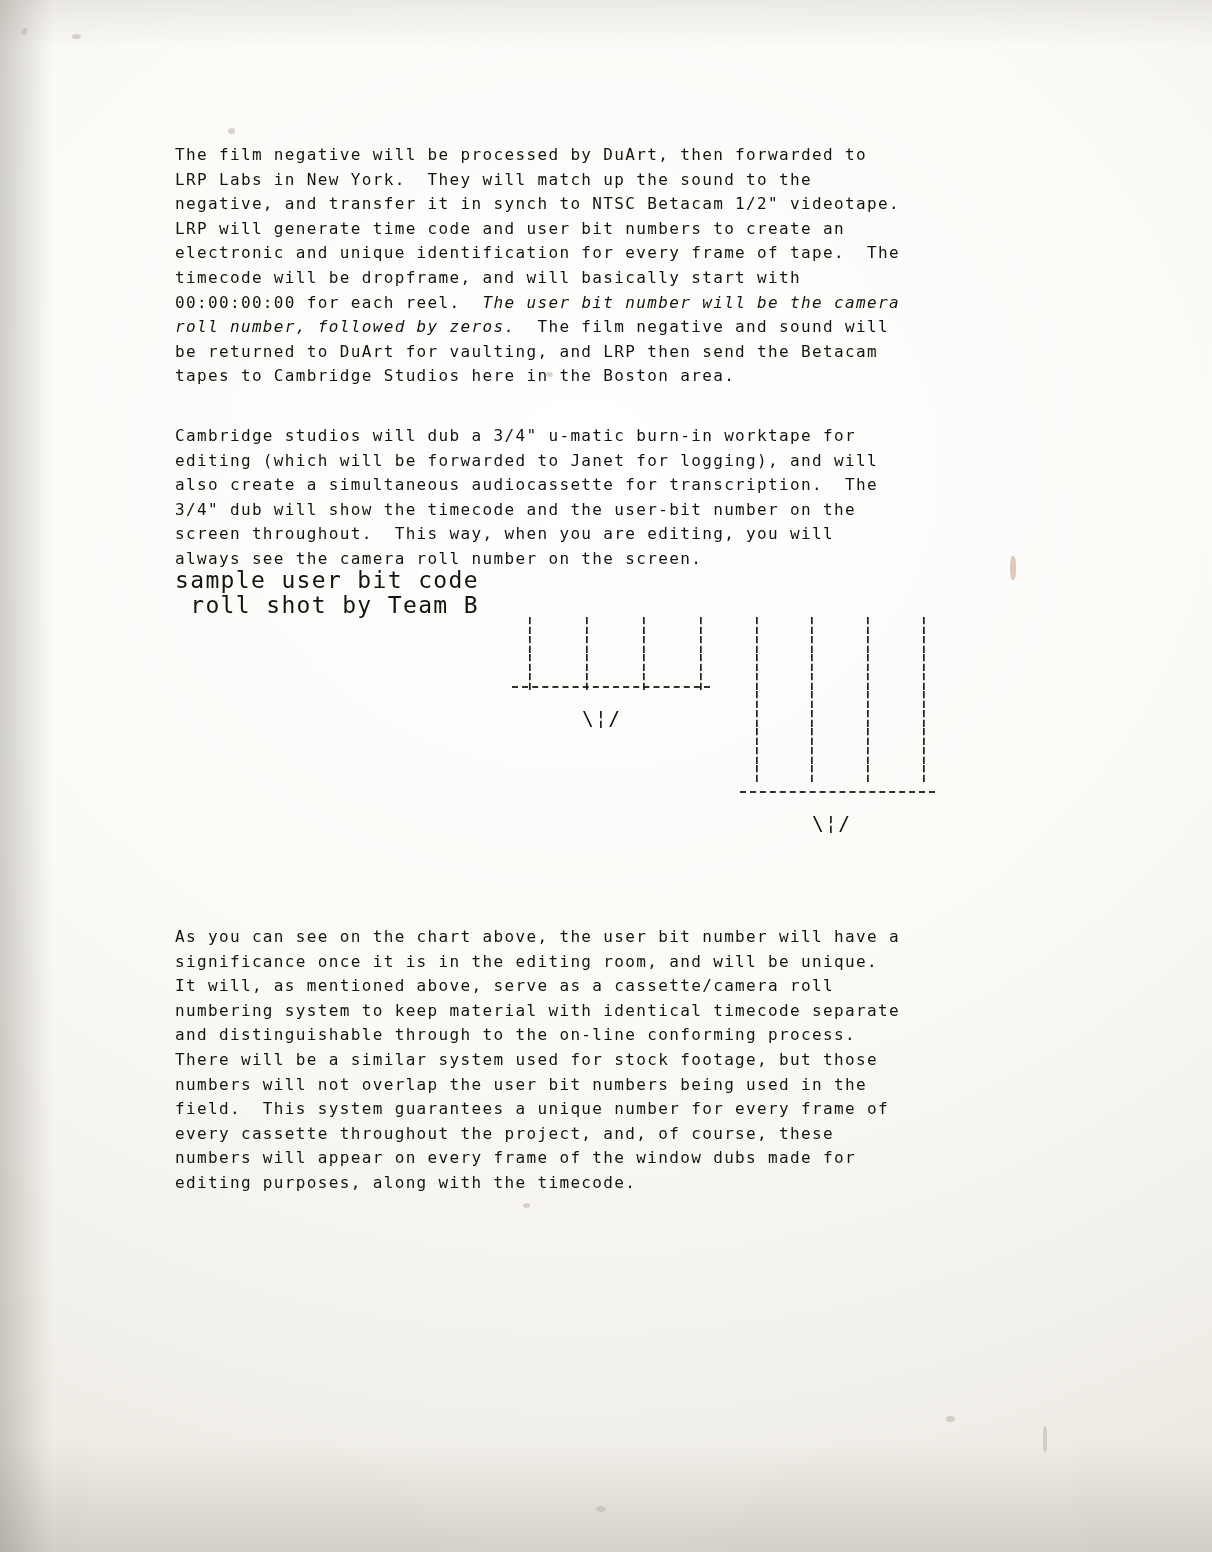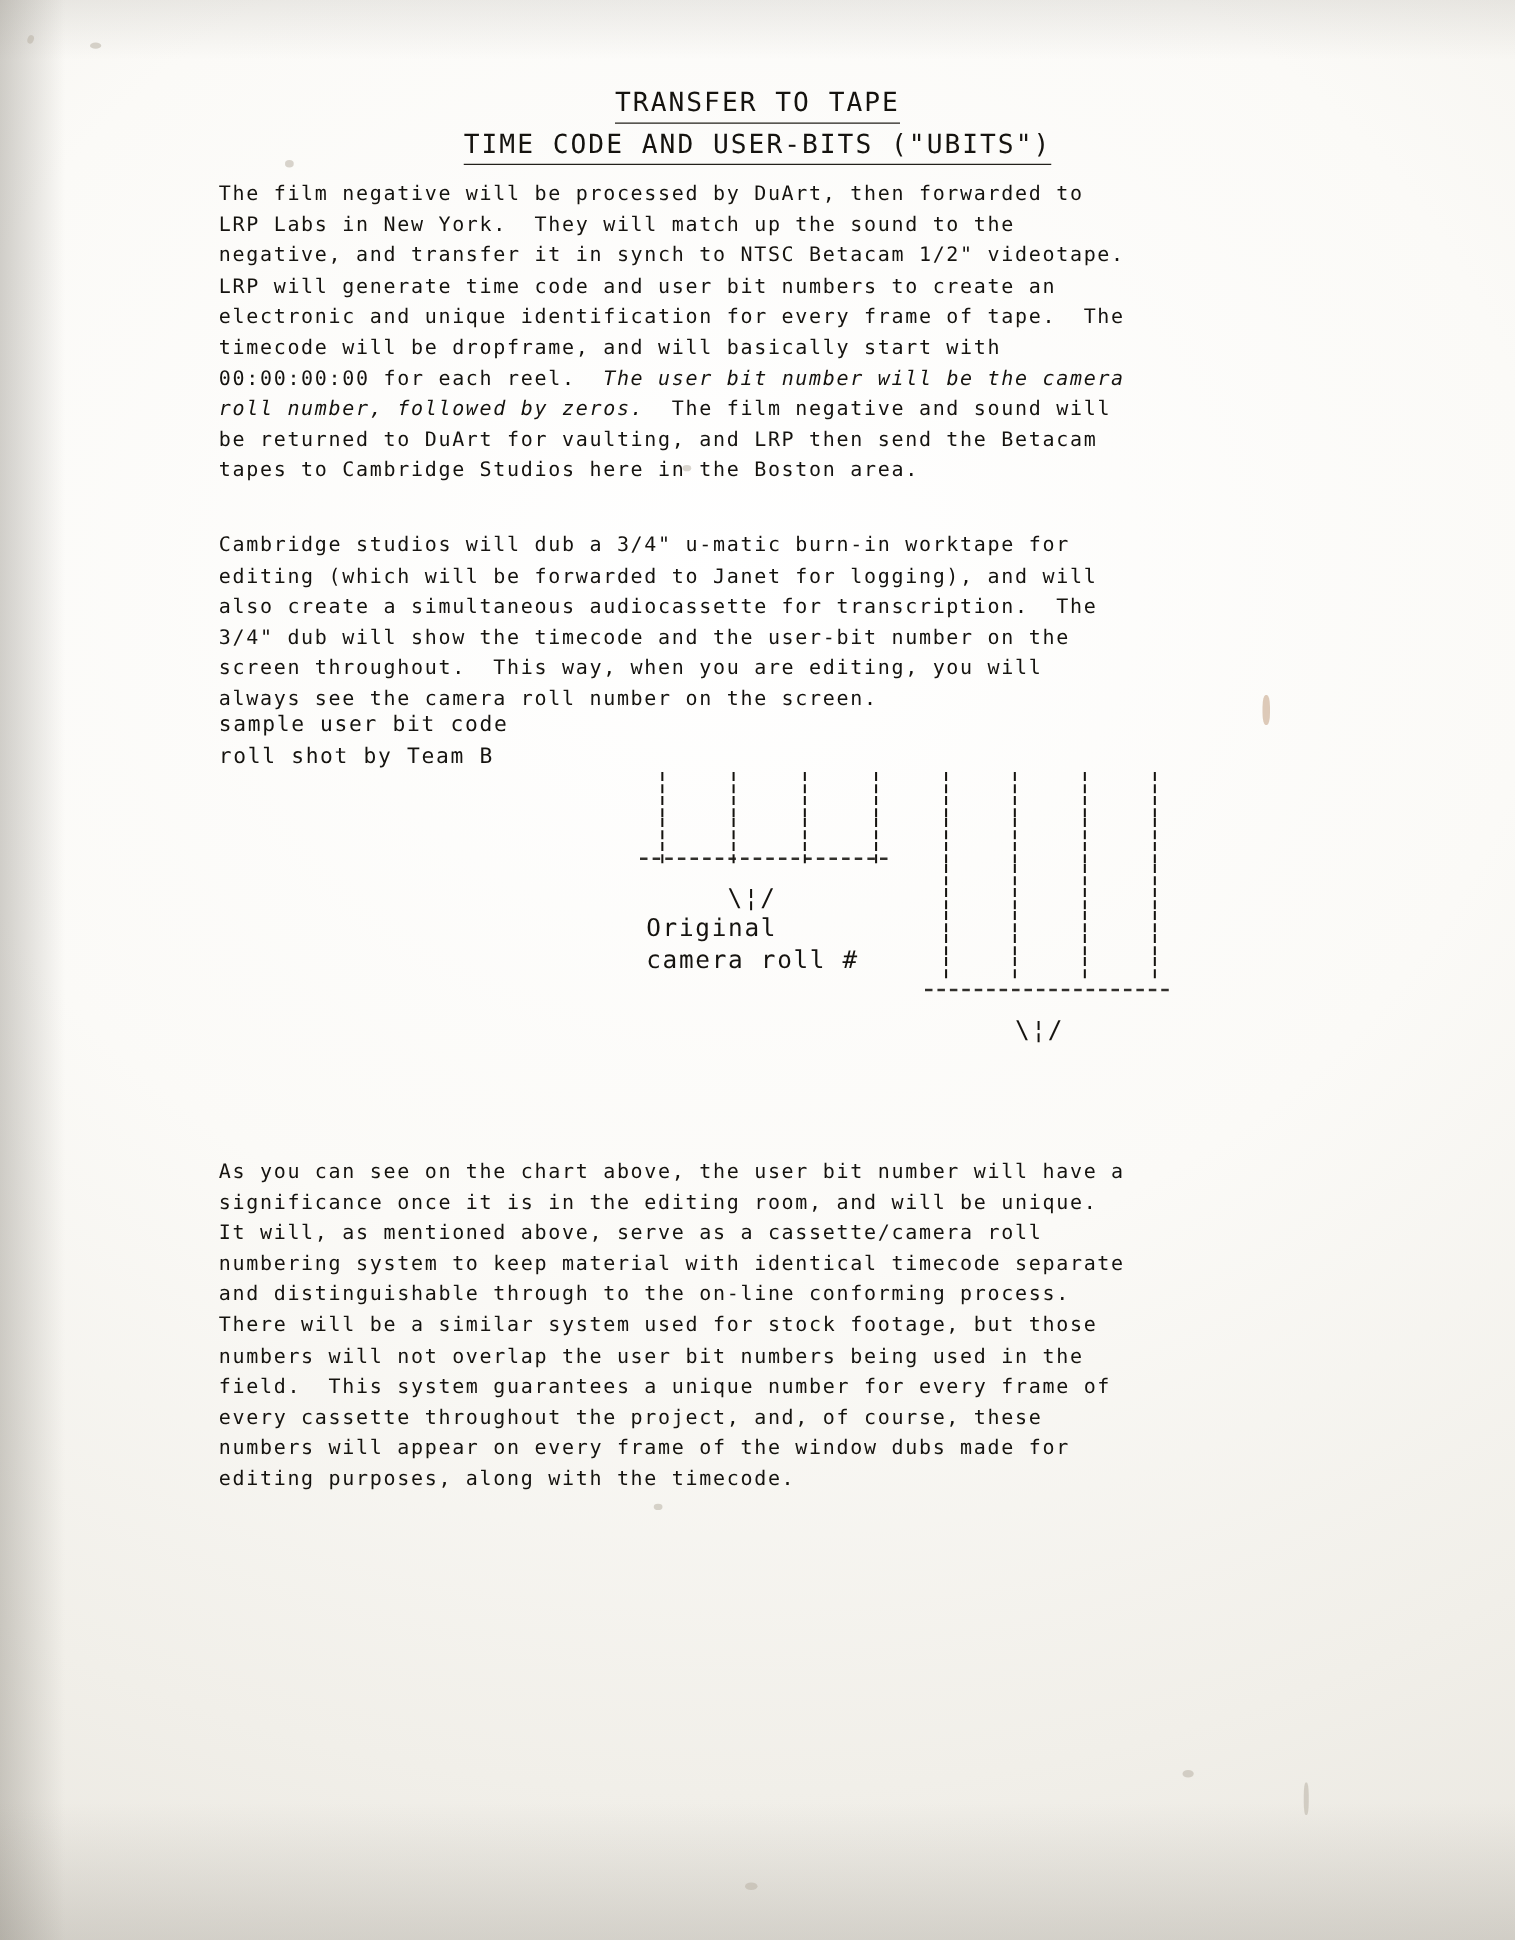--- a/index.html
+++ b/index.html
@@ -164,11 +164,6 @@
 
   <div id="content">
 
-    <div class="title-block">
-      <div class="title-line title-line-1">TRANSFER TO TAPE</div>
-      <br>
-      <div class="title-line title-line-2">TIME CODE AND USER-BITS ("UBITS")</div>
-    </div>
 
     <div class="para" id="para-1"><span>The film negative will be processed by DuArt, then forwarded to
 LRP Labs in New York.  They will match up the sound to the

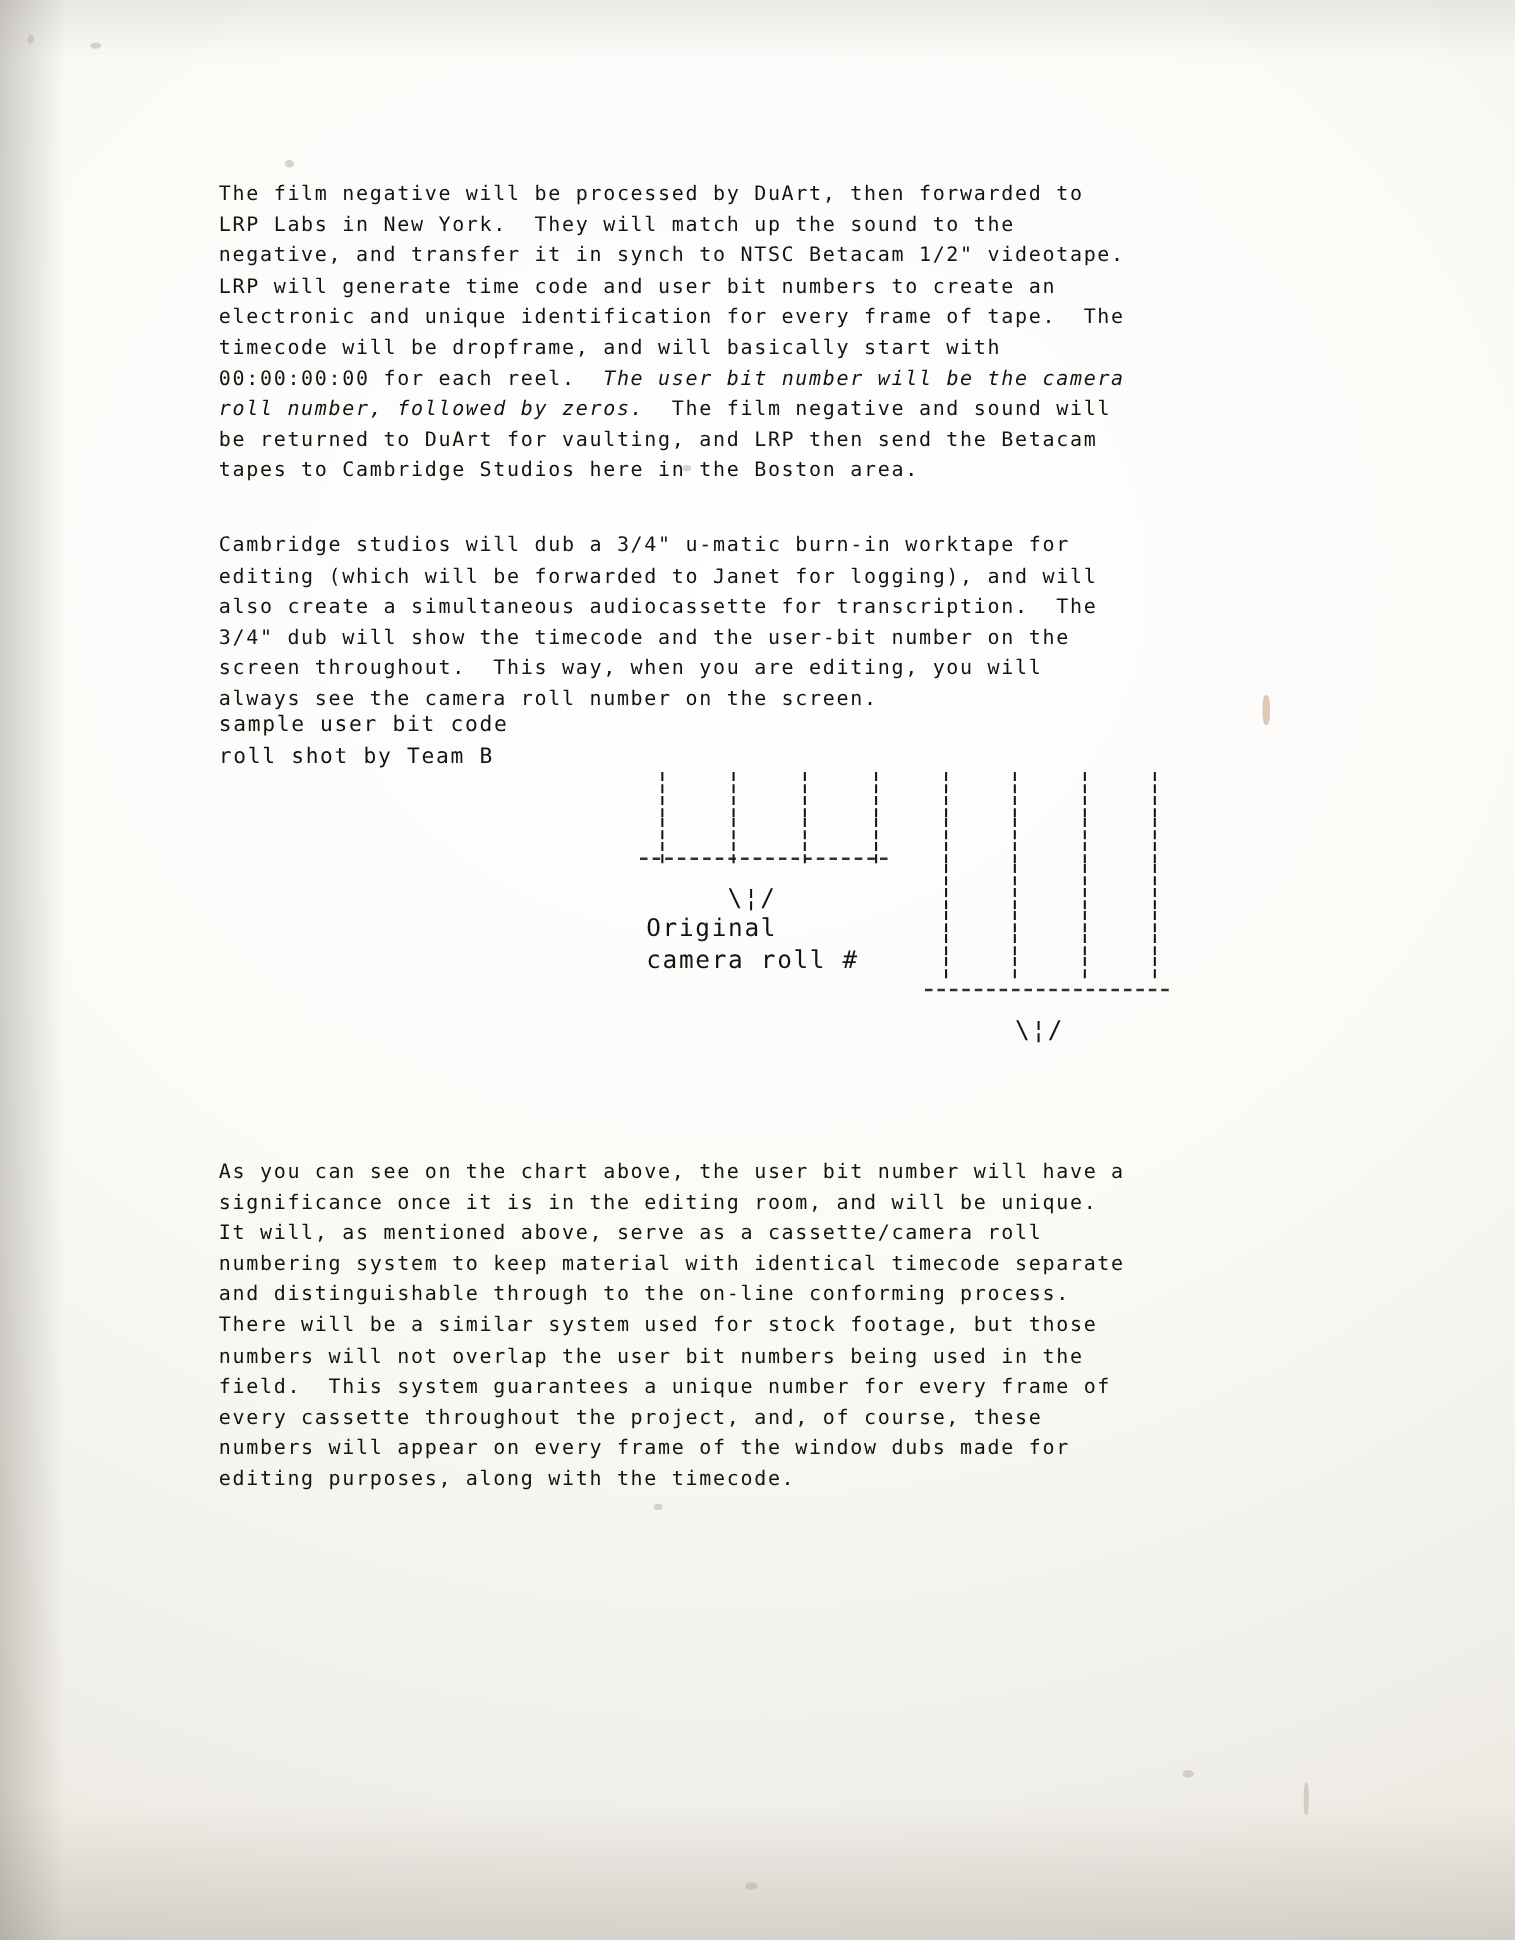--- a/index.html
+++ b/index.html
@@ -82,10 +82,11 @@
   .diagram {
     position: absolute;
     left: 175px;
-    font-size: 17px;
+    font-size: 23px;
     line-height: 24.6px;
     letter-spacing: 1.35px;
     white-space: pre;
+    text-align: right;
   }
   #diagram-label { top: 568px; }
   #diagram-grid { top: 568px; left: 512px; }

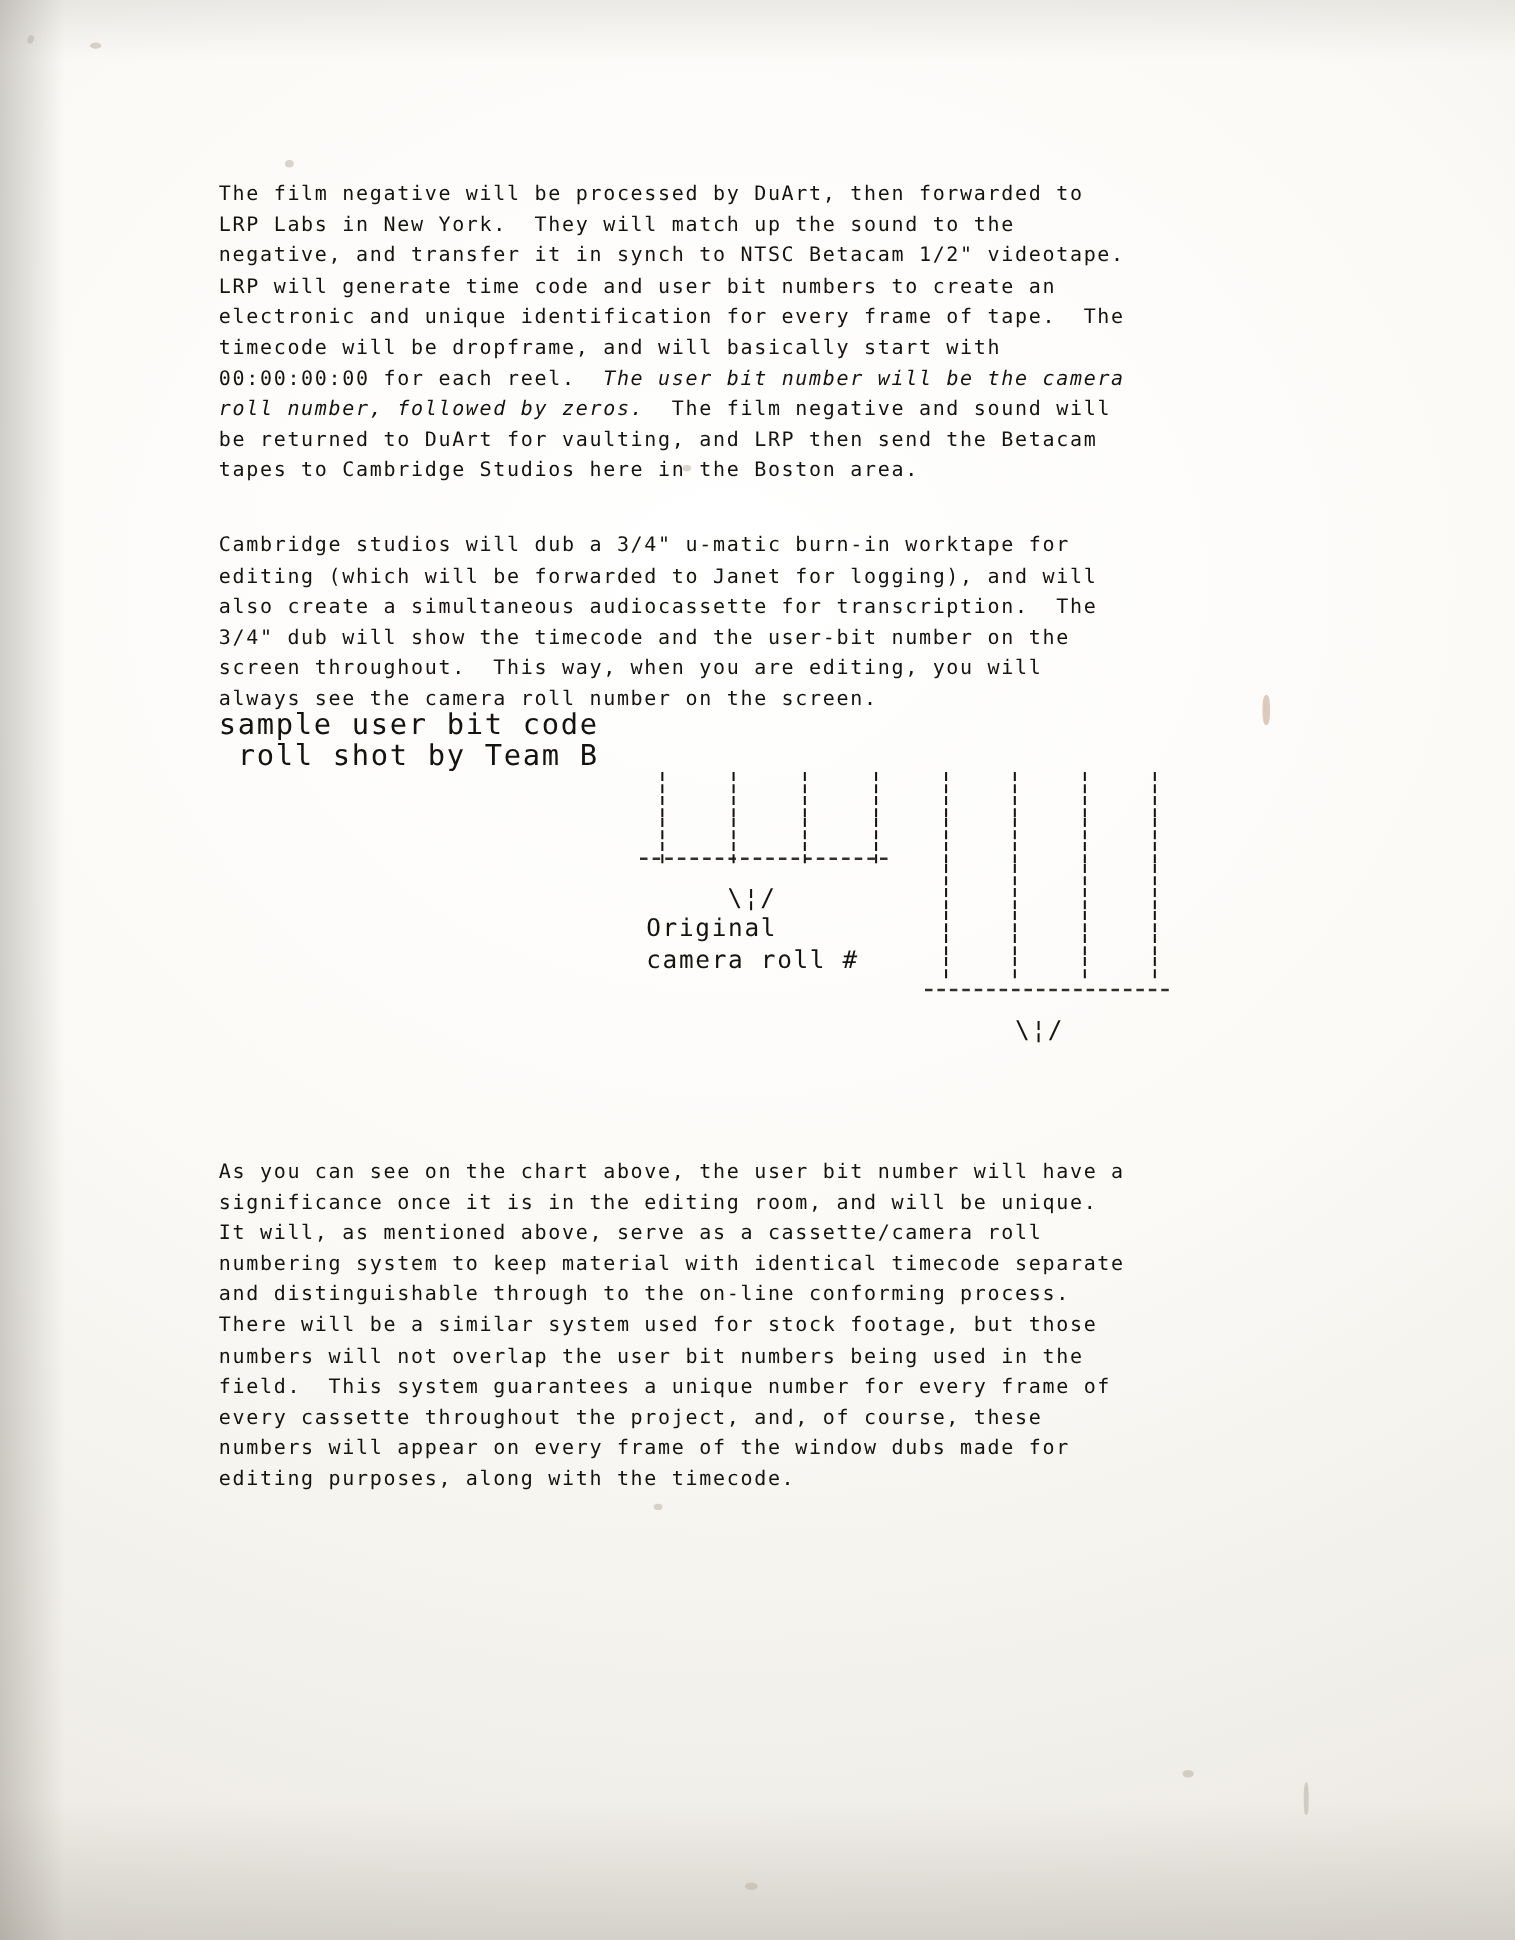--- a/index.html
+++ b/index.html
@@ -244,8 +244,6 @@
 
     <div class="rule-left"></div>
     <div class="arrowtext" id="orig-arrow">\¦/</div>
-    <div class="arrowtext" id="orig-caption"><span>Original</span>
-<span>camera roll #</span></div>
 
     <div class="rule-right"></div>
     <div class="arrowtext" id="last-arrow">\¦/</div>

